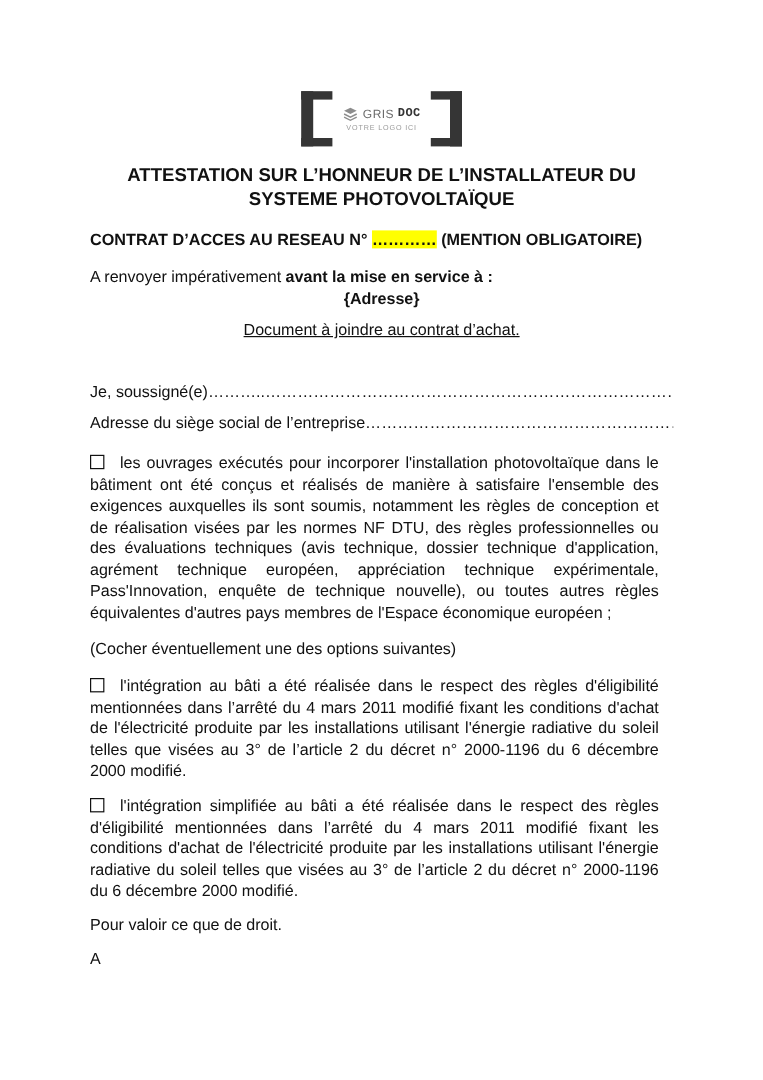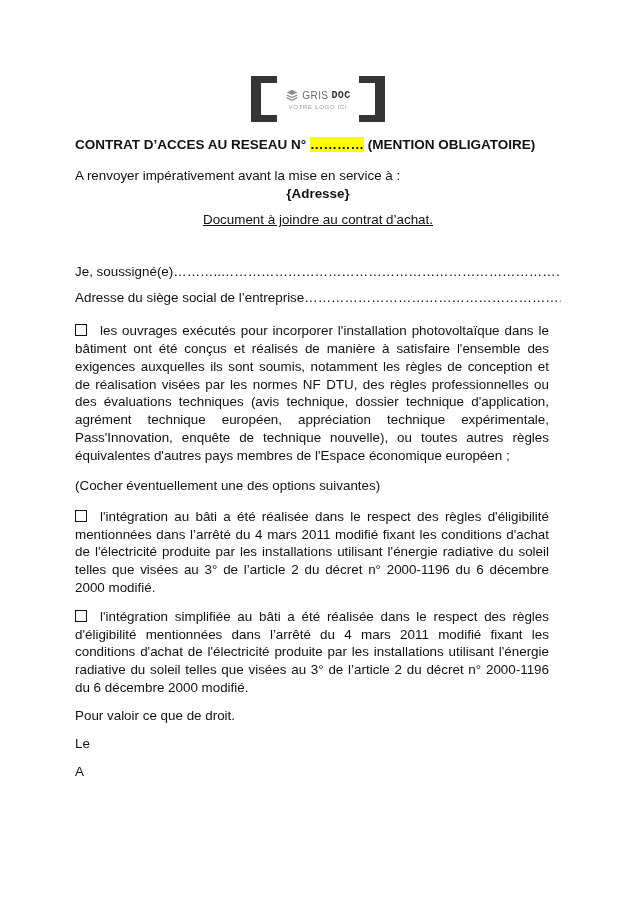--- a/index.html
+++ b/index.html
@@ -74,6 +74,7 @@
     </div>
   </div>
 
+  <h1 class="title">ATTESTATION SUR L’HONNEUR DE L’INSTALLATEUR DU SYSTEME PHOTOVOLTAÏQUE</h1>
 
   <div class="content">
 

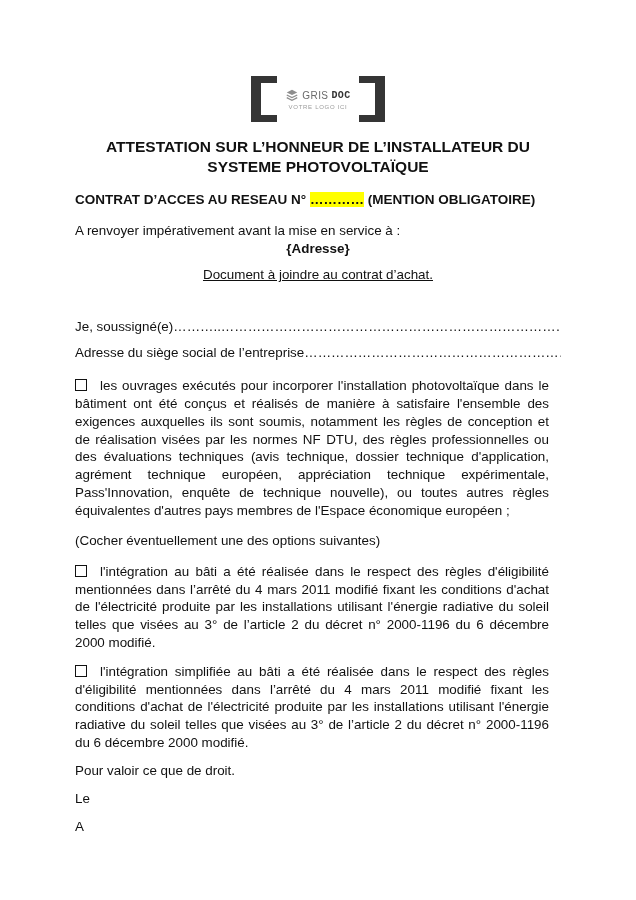--- a/index.html
+++ b/index.html
@@ -30,7 +30,7 @@
   .hl{background:#ffff00;}
 
   .sendback{margin-top:13px;}
-  .sendback .bold{font-weight:normal;}
+  .sendback .bold{font-weight:bold;}
   .adresse{text-align:center;font-weight:bold;}
   .docnote{text-align:center;text-decoration:underline;margin-top:9px;}
 

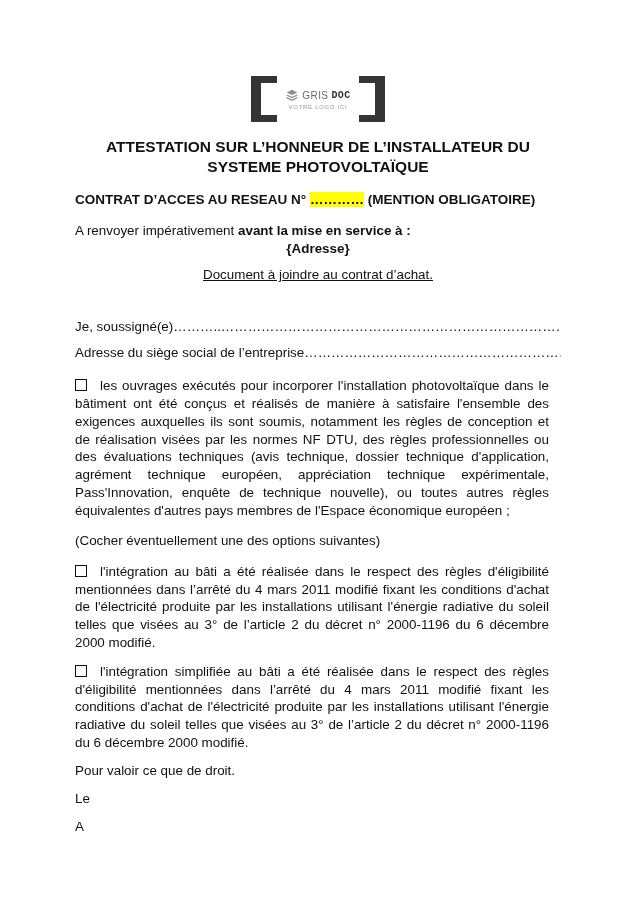--- a/index.html
+++ b/index.html
@@ -102,7 +102,6 @@
 
     <div class="closing">
       <div>Pour valoir ce que de droit.</div>
-      <div>Le</div>
       <div>A</div>
 
     </div>

